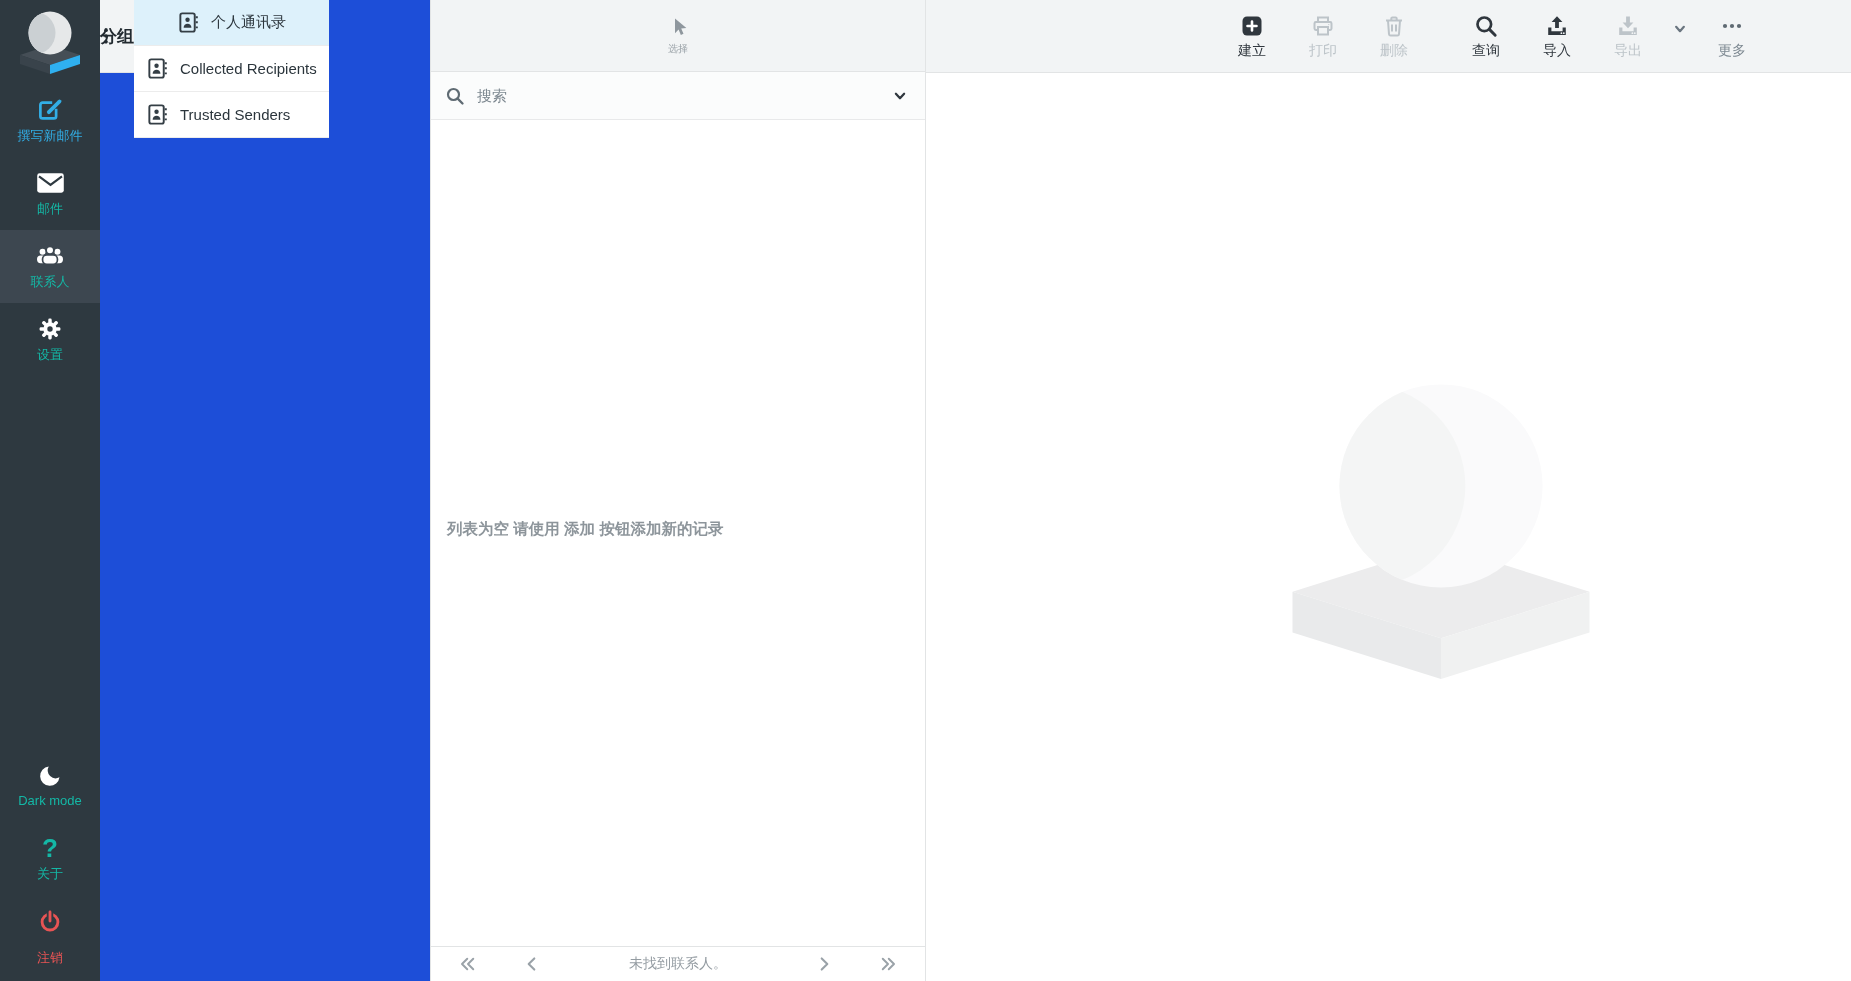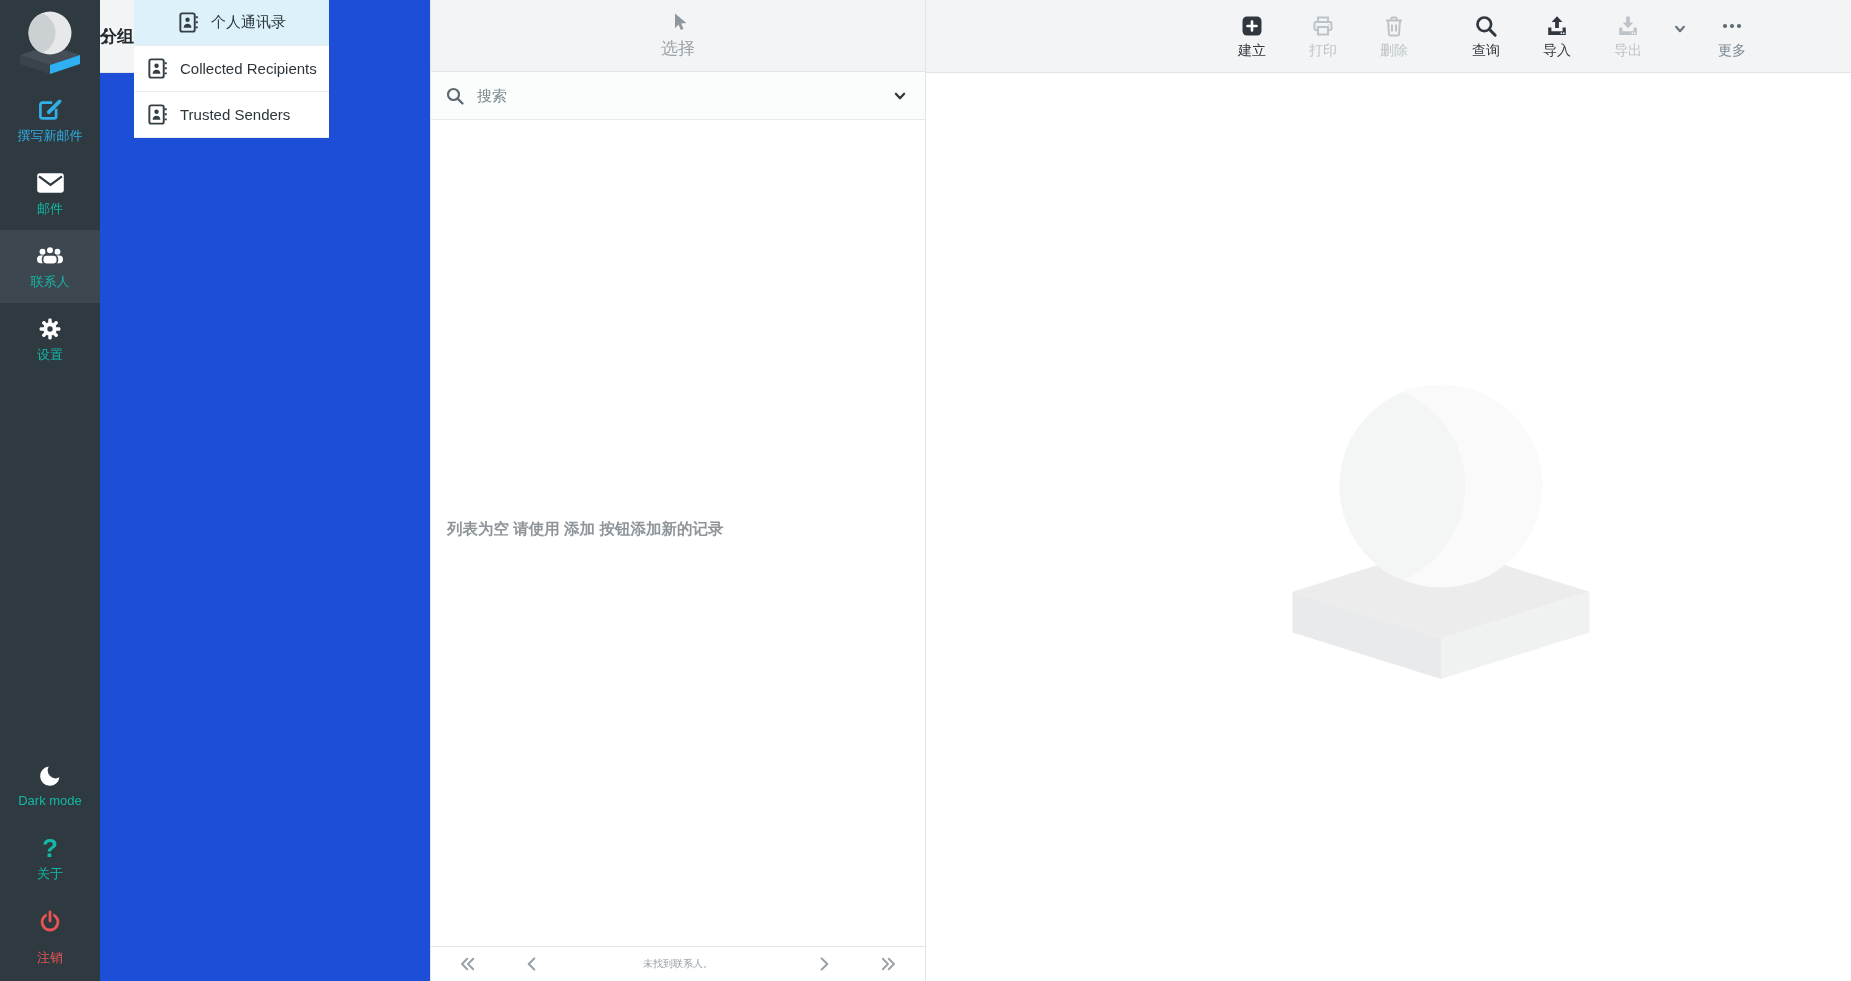--- a/index.html
+++ b/index.html
@@ -31,7 +31,7 @@
 
   
   .col3{width:494px;flex-shrink:0;border-right:1px solid var(--border);display:flex;flex-direction:column;background:#fff;}
-  .col3-head{height:72px;display:flex;flex-direction:column;align-items:center;justify-content:center;gap:3px;color:var(--muted);font-size:17px;cursor:default;border:none;background:var(--band);border-bottom:1px solid var(--border);}
+  .col3-head{height:72px;display:flex;flex-direction:column;align-items:center;justify-content:center;gap:3px;color:var(--muted);font-size:10px;cursor:default;border:none;background:var(--band);border-bottom:1px solid var(--border);}
   .search-row{height:47px;display:flex;align-items:center;gap:10px;padding:0 14px;border-bottom:1px solid #e8e9ea;background:#fbfcfc;justify-content:center;}
   .search-row input{flex:1;border:none;outline:none;background:transparent;font-size:15px;color:#3a444b;font-family:inherit;}
   .search-row input::placeholder{color:#7d8890;opacity:1;}

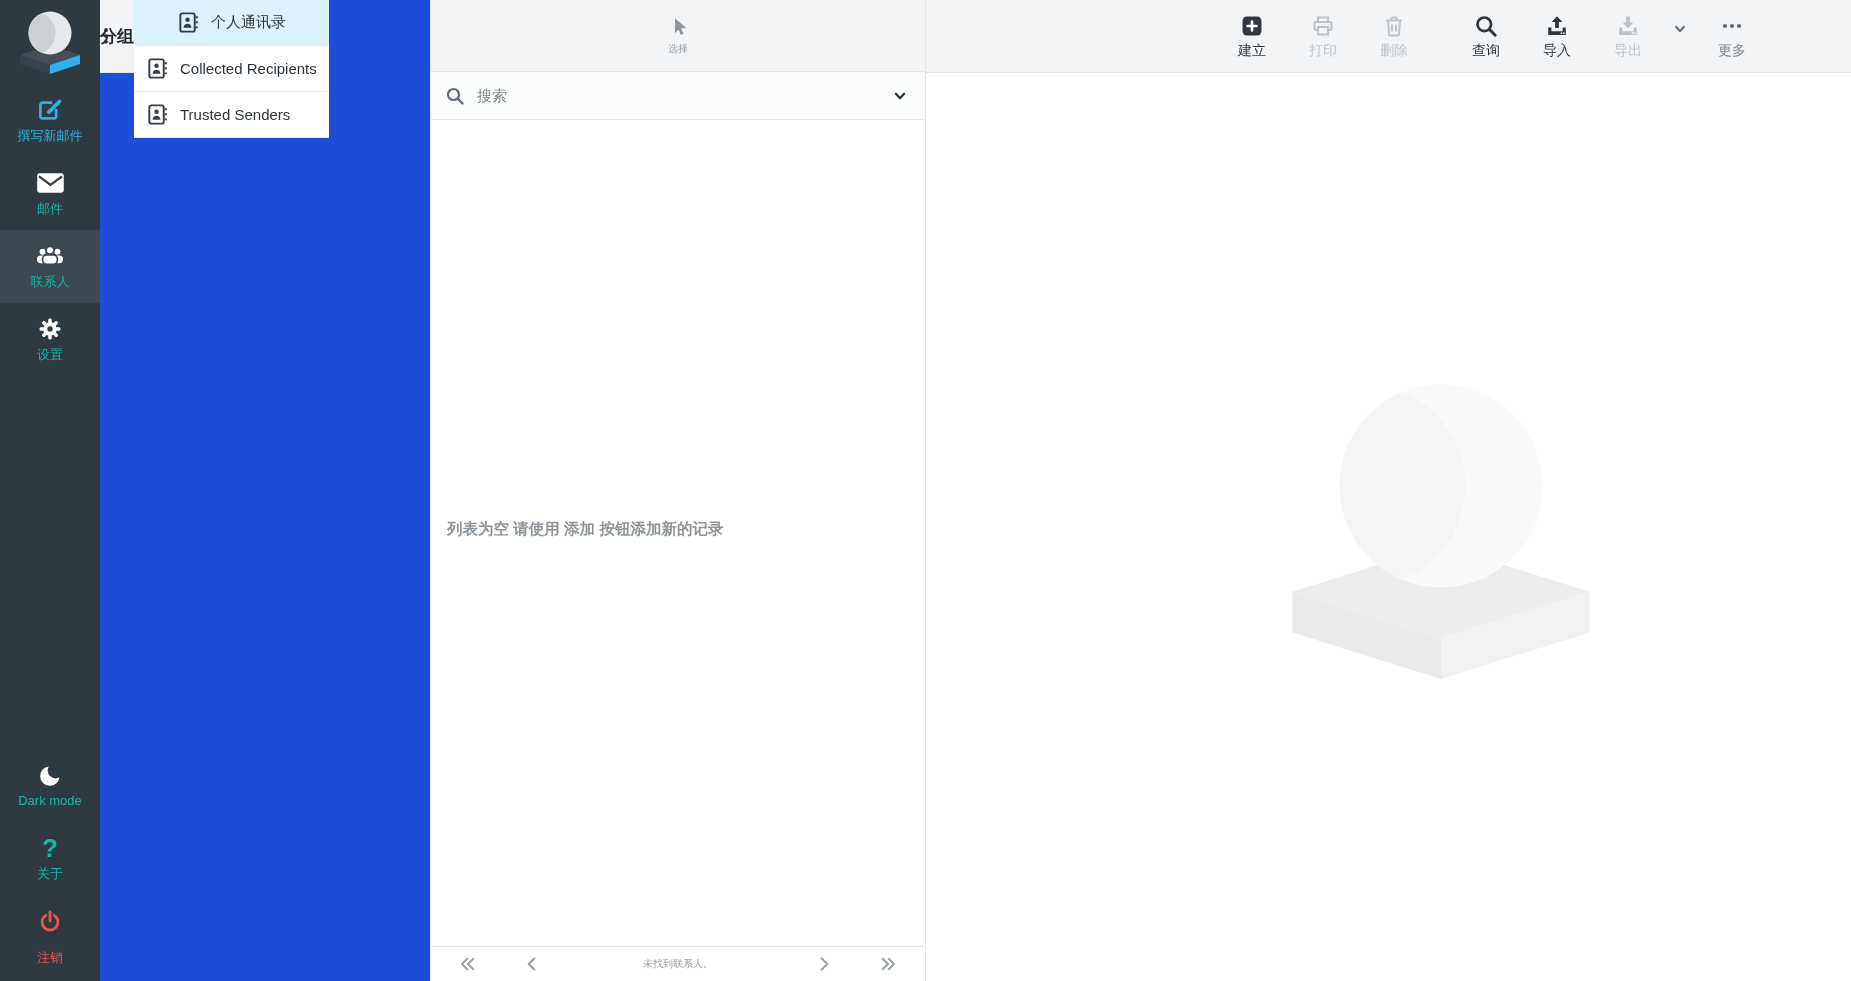--- a/index.html
+++ b/index.html
@@ -41,7 +41,7 @@
   .pager{height:34px;border-top:1px solid var(--border);display:flex;align-items:center;padding:0 24px;background:#fff;color:var(--muted);}
   .pager button{background:none;border:none;padding:2px 4px;color:var(--muted);cursor:default;display:flex;align-items:center;}
   .pg-left,.pg-right{display:flex;gap:40px;align-items:center;}
-  .pg-status{flex:1;text-align:center;font-size:10px;color:#949ca2;}
+  .pg-status{flex:1;text-align:center;font-size:14px;color:#949ca2;}
 
   
   .main{flex:1;display:flex;flex-direction:column;position:relative;background:#fff;}

